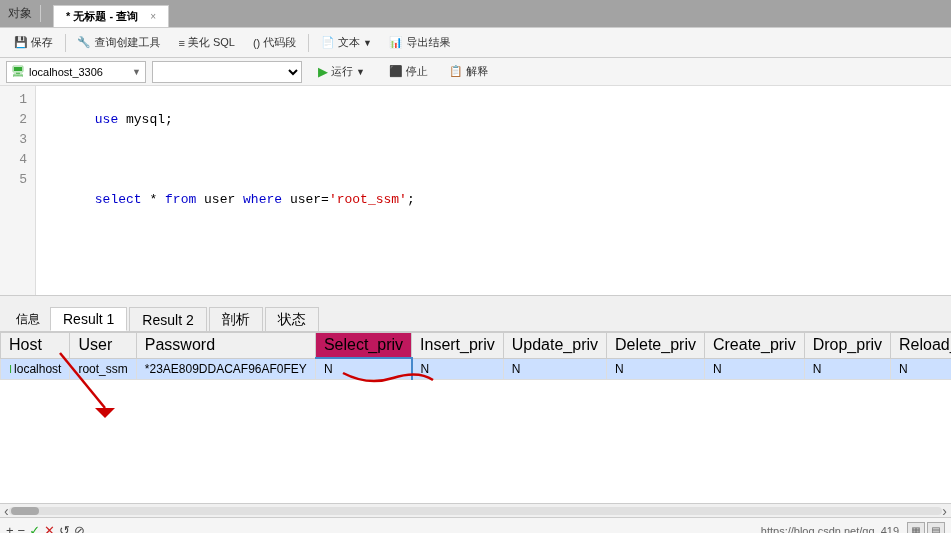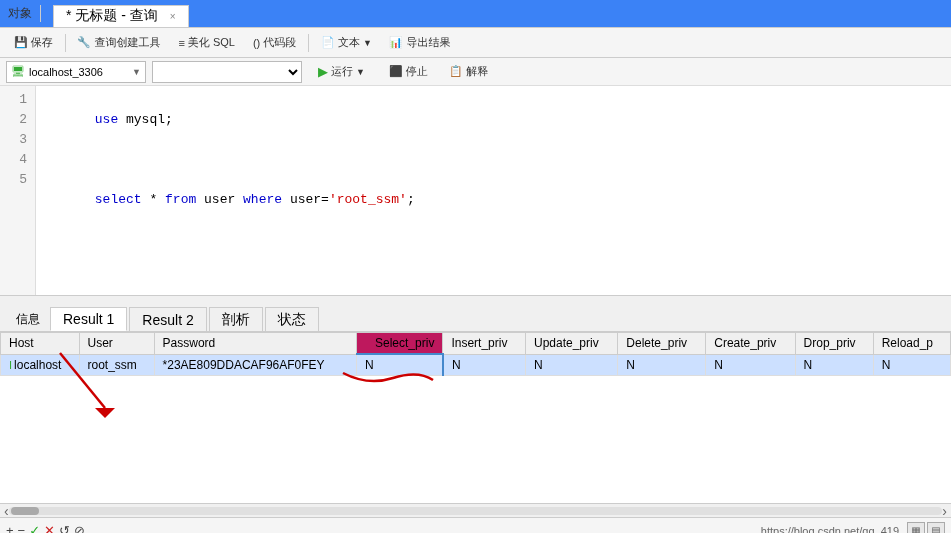--- a/index.html
+++ b/index.html
@@ -6,7 +6,7 @@
     body { font-family: 'Microsoft YaHei', Arial, sans-serif; font-size: 12px; background: #f0f0f0; width: 951px; height: 533px; overflow: hidden; }
 
     
-    .title-bar { display: flex; align-items: center; background: #3b82f6; border-bottom: 1px solid #ccc; height: 28px; padding: 0 8px; gap: 8px; }
+    .title-bar { display: flex; align-items: center; background: #a3a3a3; border-bottom: 1px solid #ccc; height: 28px; padding: 0 8px; gap: 8px; }
     .title-tab { background: #fff; border: 1px solid #ccc; border-bottom: none; padding: 2px 12px; font-size: 11px; display: flex; align-items: center; gap: 6px; height: 22px; margin-top: 4px; }
 
     

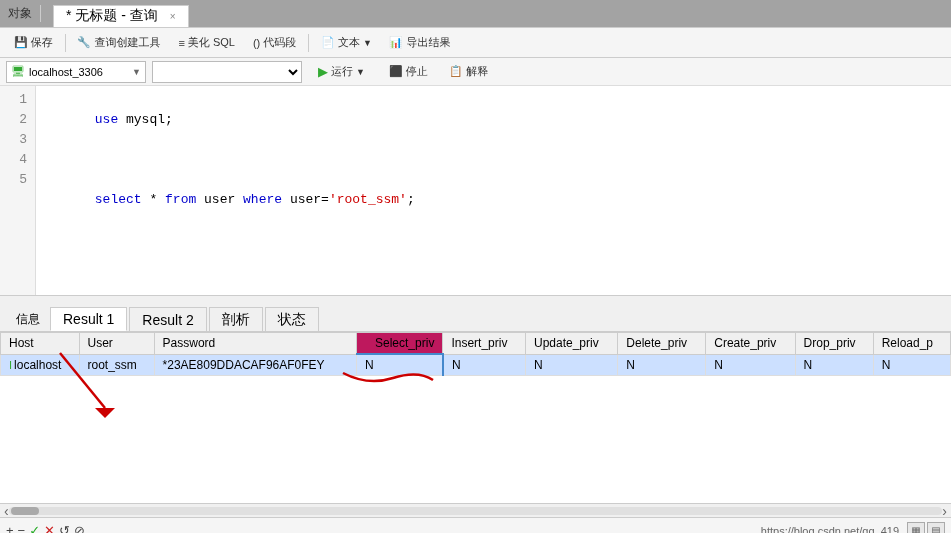--- a/index.html
+++ b/index.html
@@ -68,7 +68,7 @@
 <div class="title-bar">
   <span style="font-size:12px;color:#333;padding-right:8px;border-right:1px solid #ccc;margin-right:4px;">对象</span>
   <div class="title-tab">
-    <span style="font-size:14px;">* 无标题 - 查询</span>
+    <span style="font-size:11px;font-weight:bold;">* 无标题 - 查询</span>
     <span style="font-size:10px;color:#888;margin-left:6px;cursor:pointer;">×</span>
   </div>
 </div>

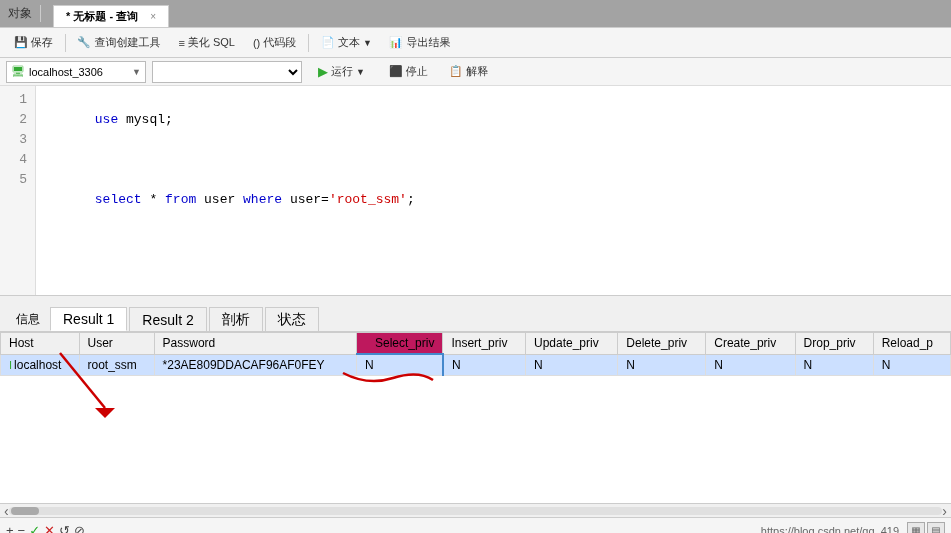--- a/index.html
+++ b/index.html
@@ -41,7 +41,7 @@
     
     .table-area { background: #fff; flex: 1; overflow: auto; position: relative; }
     .data-table { border-collapse: collapse; width: 100%; font-size: 12px; font-family: Arial, sans-serif; }
-    .data-table th { background: #f0f0f0; border: 1px solid #ccc; padding: 3px 8px; text-align: left; font-weight: normal; white-space: nowrap; font-size: 12px; cursor: pointer; }
+    .data-table th { background: #f0f0f0; border: 1px solid #ccc; padding: 3px 8px; text-align: left; font-weight: normal; white-space: nowrap; font-size: 16px; cursor: pointer; }
     .data-table th.active-col { background: #be185d; border-bottom: 2px solid #4488cc; text-align: right; }
     .data-table td { border: 1px solid #ddd; padding: 3px 8px; white-space: nowrap; font-size: 12px; }
     .data-table tr.selected td { background: #cce0ff; }

